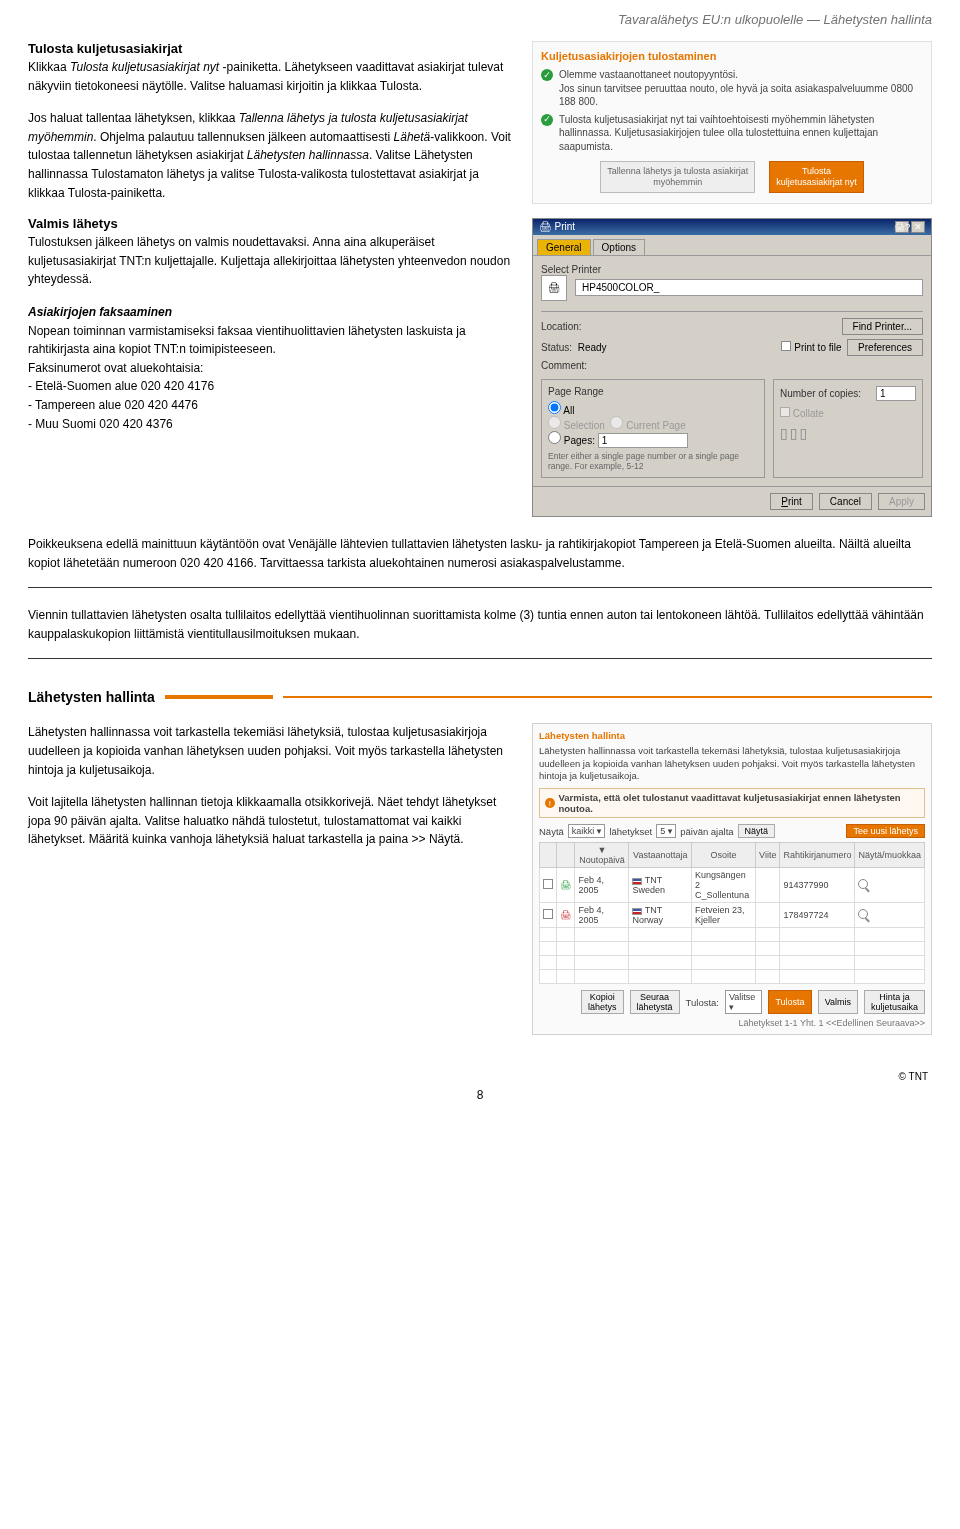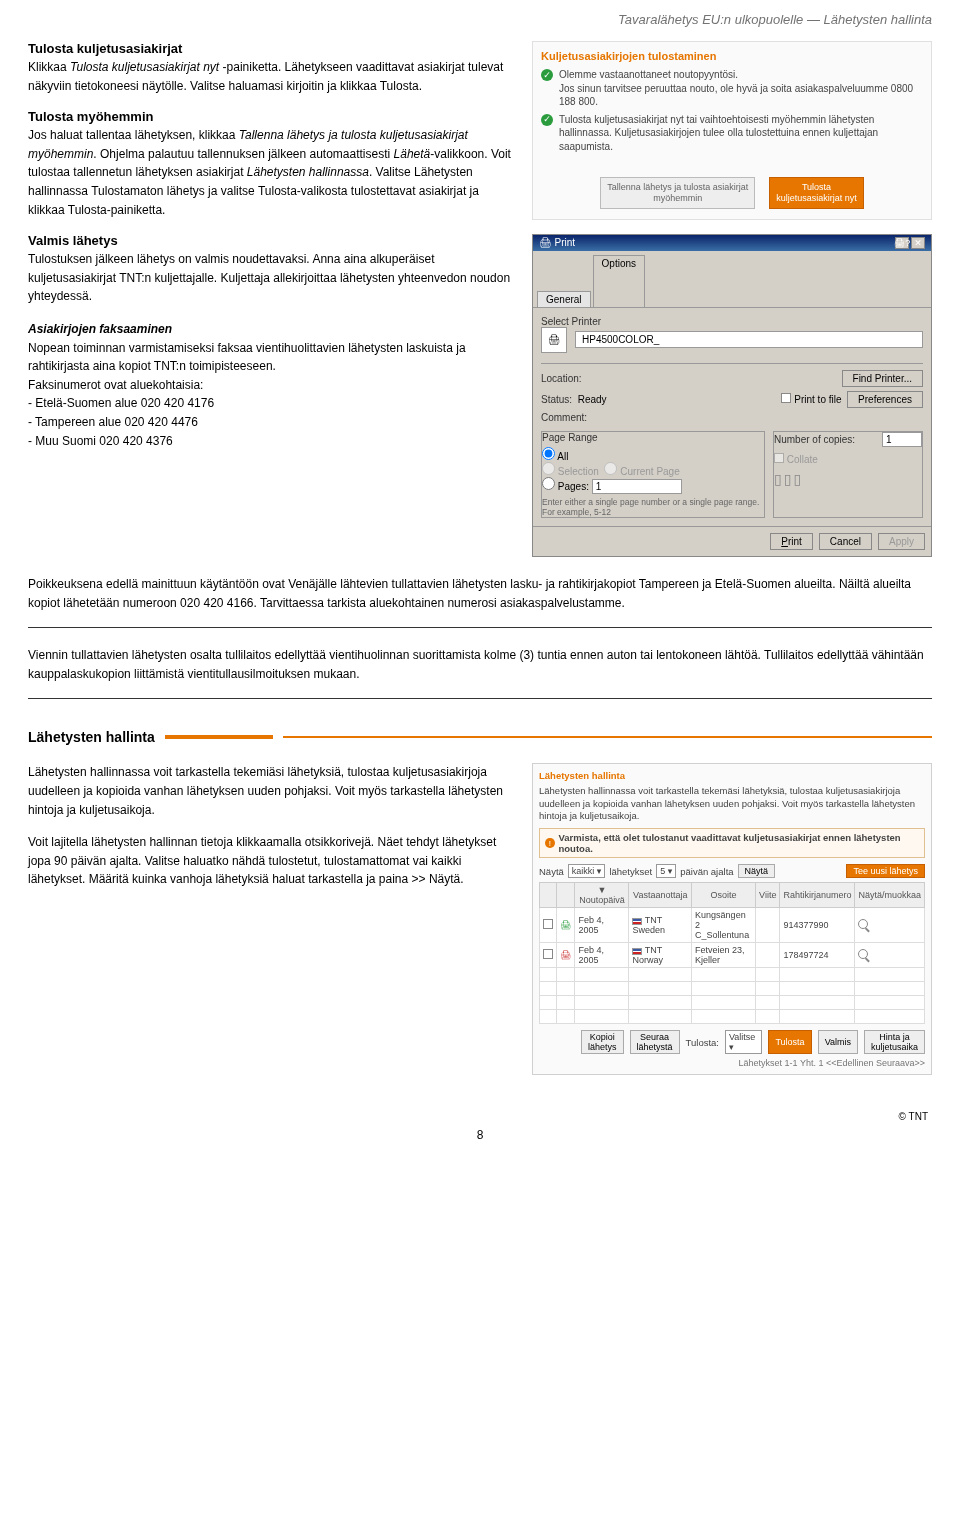--- a/index.html
+++ b/index.html
@@ -142,7 +142,6 @@
       <span>Klikkaa </span><span class="italic">Tulosta kuljetusasiakirjat nyt</span><span> -painiketta. Lähetykseen vaadittavat asiakirjat tulevat näkyviin tietokoneesi näytölle. Valitse haluamasi kirjoitin ja klikkaa Tulosta.</span>
     </p>
 
-    <h3 class="bold-head">Tulosta myöhemmin</h3>
     <p class="para">
       <span>Jos haluat tallentaa lähetyksen, klikkaa </span><span class="italic">Tallenna lähetys ja tulosta kuljetusasiakirjat myöhemmin</span><span>. Ohjelma palautuu tallennuksen jälkeen automaattisesti </span><span class="italic">Lähetä</span><span>-valikkoon. Voit tulostaa tallennetun lähetyksen asiakirjat </span><span class="italic">Lähetysten hallinnassa</span><span>. Valitse Lähetysten hallinnassa Tulostamaton lähetys ja valitse Tulosta-valikosta tulostettavat asiakirjat ja klikkaa Tulosta-painiketta.</span>
     </p>

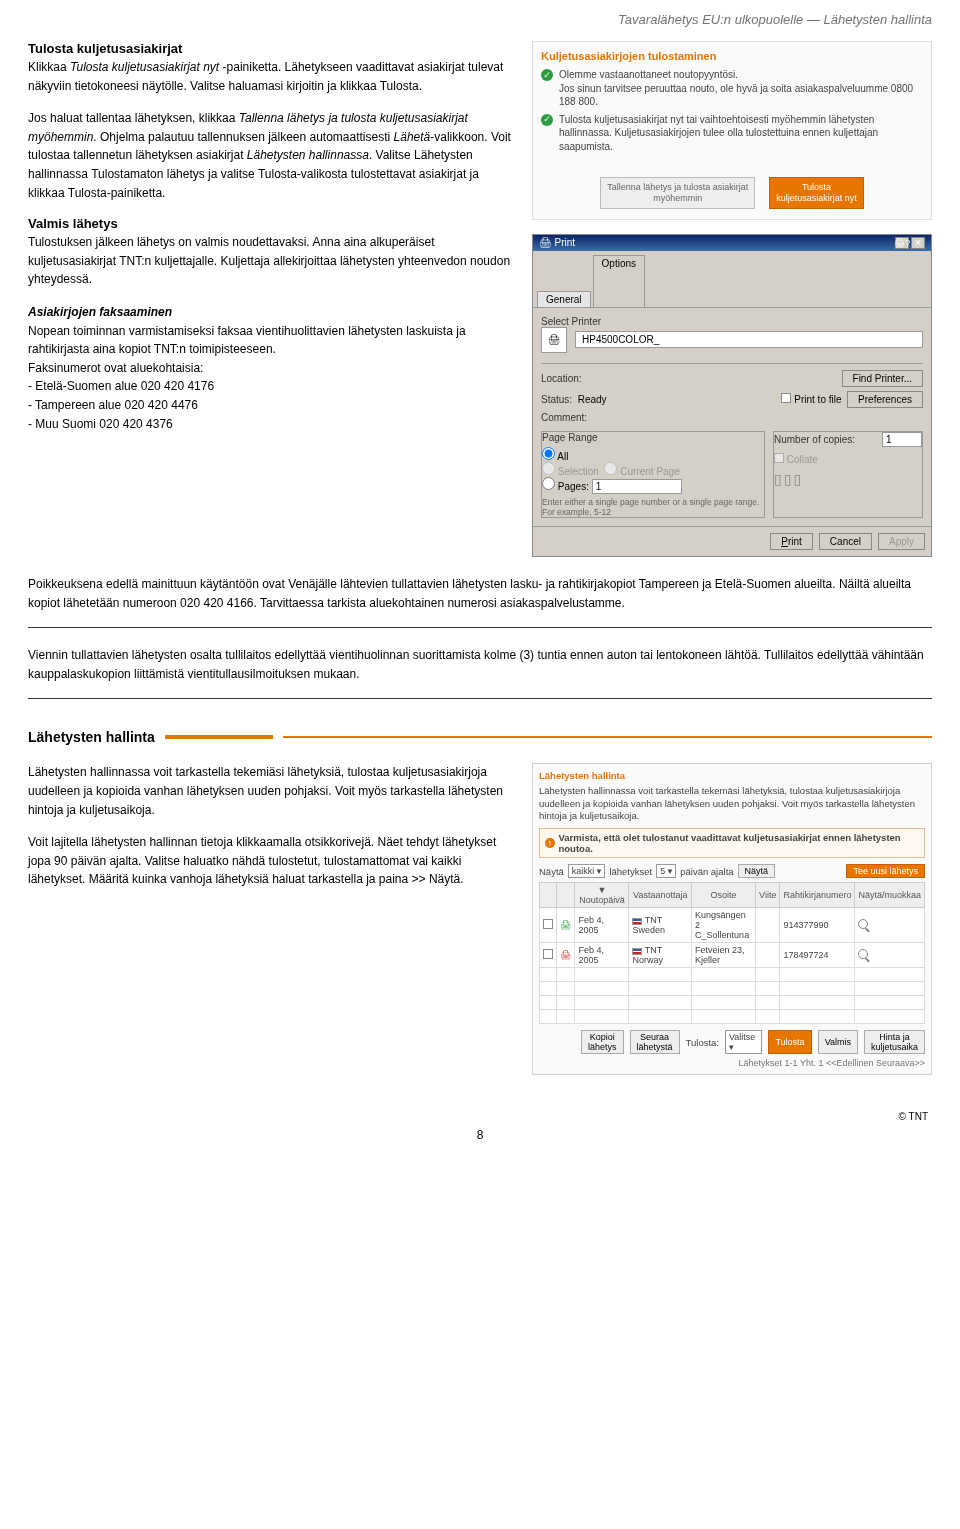--- a/index.html
+++ b/index.html
@@ -48,7 +48,7 @@
   .announce-title { color: #e67600; font-weight: bold; margin-bottom: 6px; font-size: 11px; }
   .announce-line { display: flex; gap: 6px; margin-bottom: 4px; line-height: 1.35; }
   .check-ico { width: 12px; height: 12px; border-radius: 50%; background: #2a9c3e; color: #fff; font-size: 9px; display: flex; align-items: center; justify-content: center; flex-shrink: 0; margin-top: 1px; }
-  .announce-btns { display: flex; gap: 14px; margin-top: 24px; justify-content: center; }
+  .announce-btns { display: flex; gap: 14px; margin-top: 8px; justify-content: center; }
   .btn-grey { background: #eee; border: 1px solid #bbb; color: #666; font-size: 9px; padding: 4px 6px; text-align: center; line-height: 1.2; }
   .btn-or { background: #e67600; border: 1px solid #c55f00; color: #fff; font-size: 9px; padding: 4px 6px; text-align: center; line-height: 1.2; }
 

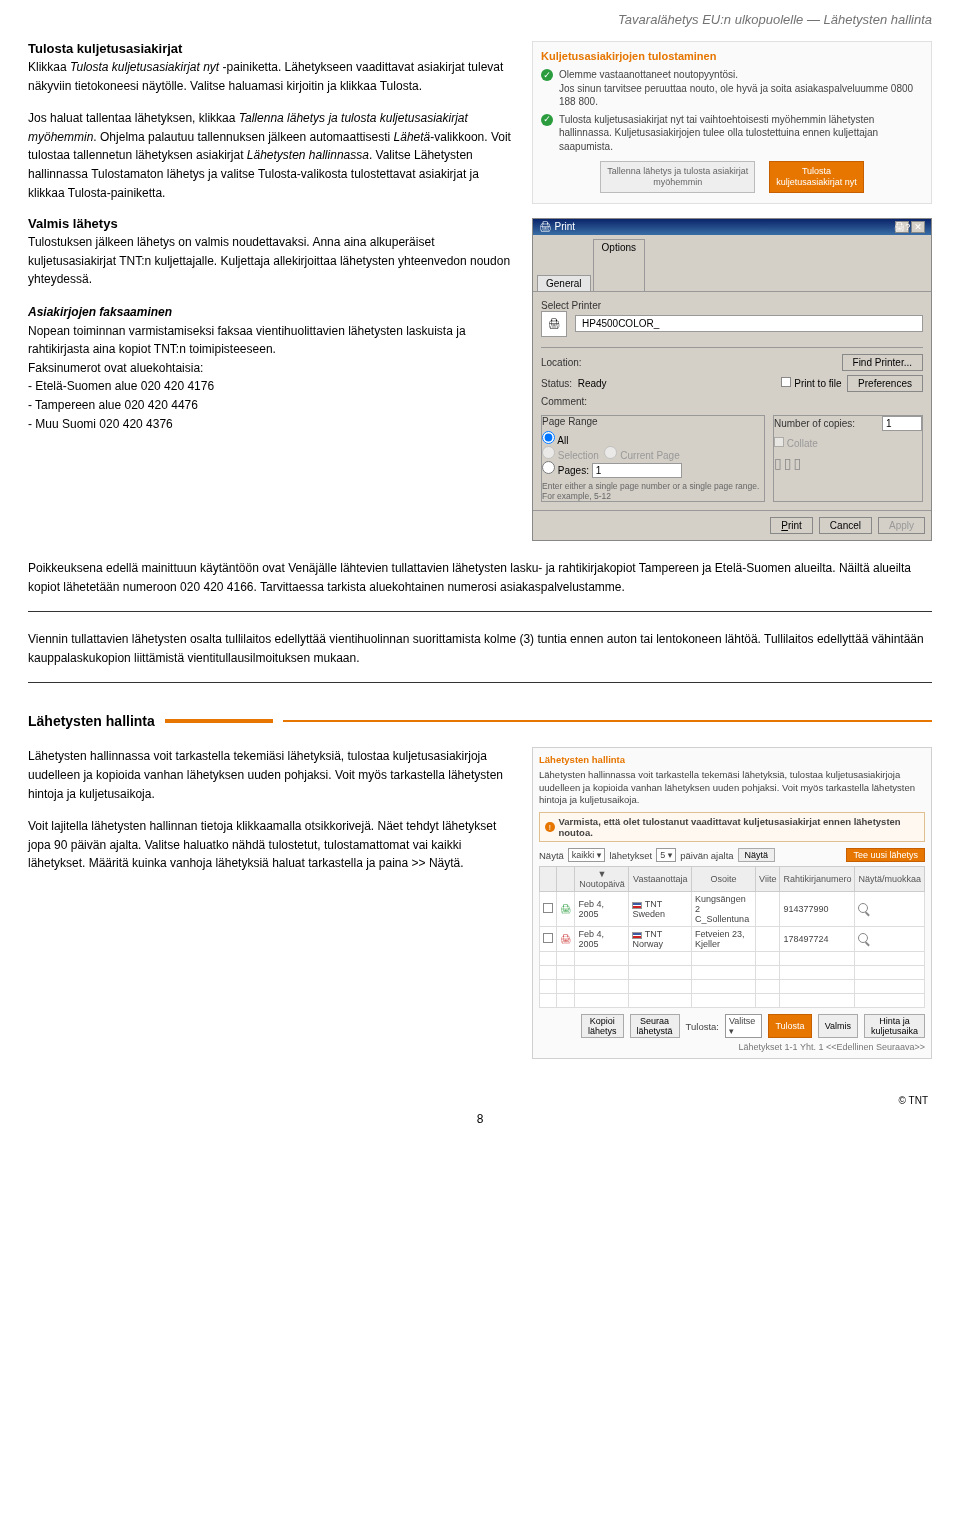--- a/index.html
+++ b/index.html
@@ -64,7 +64,7 @@
   .print-title span:first-child::before { content: "🖨 "; }
   .print-tabs { display: flex; border-bottom: 1px solid #999; padding: 4px 4px 0 4px; gap: 2px; }
   .tab { background: #d4d0c8; border: 1px solid #999; border-bottom: none; padding: 2px 8px; font-size: 10px; }
-  .tab.active { background: #e5e5e5; margin-top: 36px; }
+  .tab.active { background: #eab308; }
   .print-body { padding: 8px; }
   .printer-row { display: flex; align-items: center; gap: 8px; margin-bottom: 10px; }
   .printer-ico { width: 26px; height: 26px; background: #fff; border: 1px solid #999; display:flex;align-items:center;justify-content:center; }

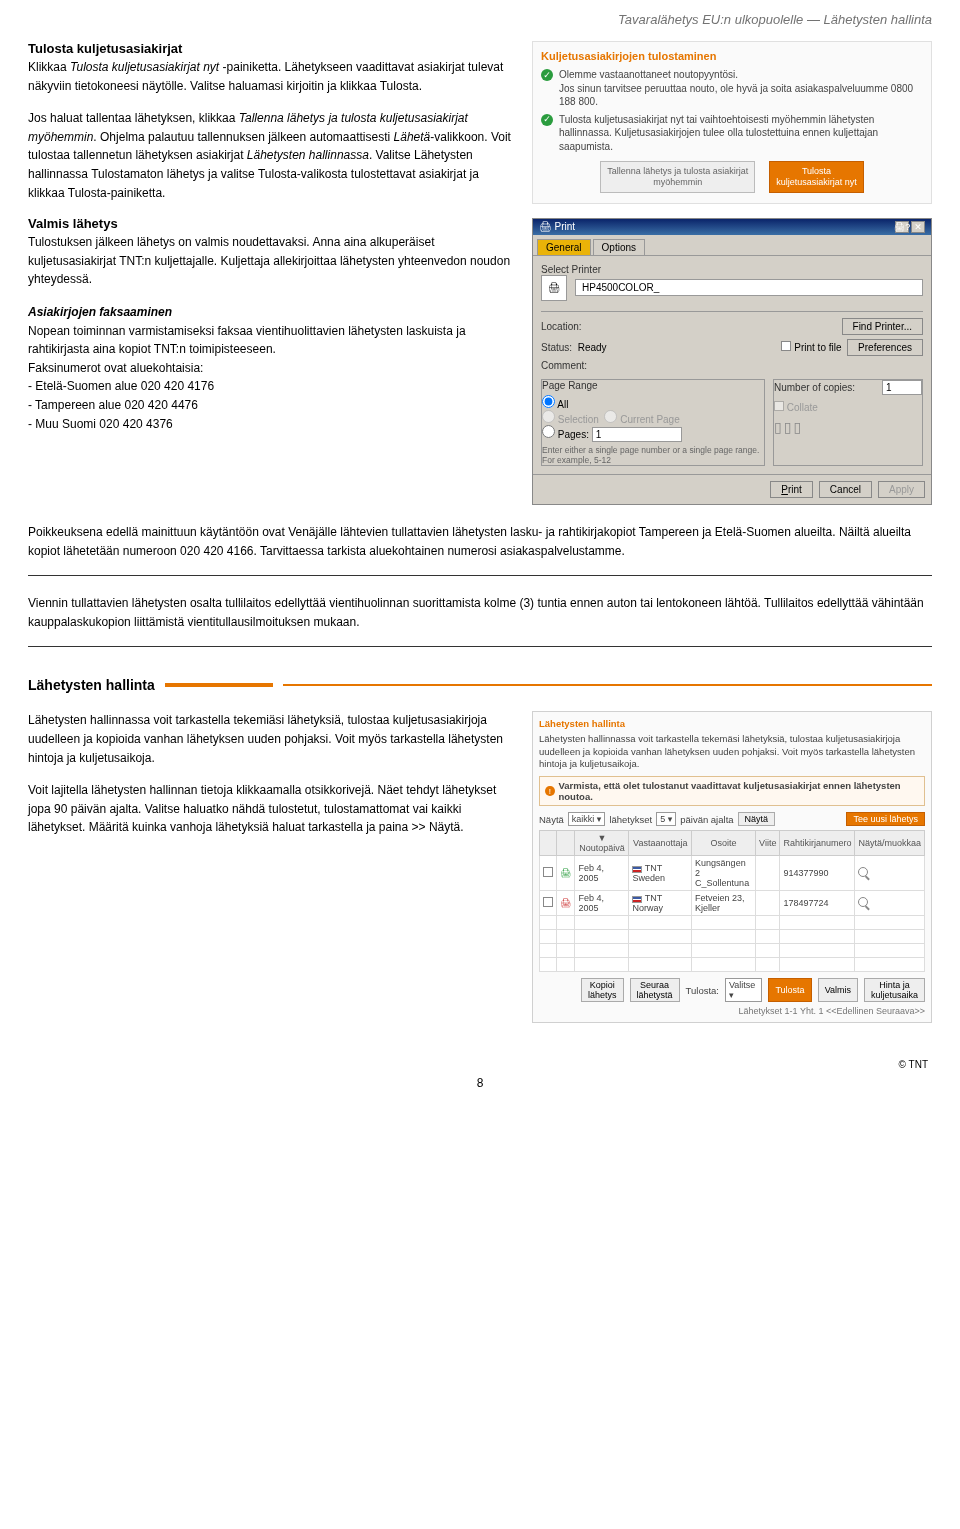--- a/index.html
+++ b/index.html
@@ -72,7 +72,7 @@
   .hr-in { border-top: 1px solid #999; margin: 6px 0; }
   .dlg-row { display: flex; justify-content: space-between; align-items: center; margin-bottom: 4px; }
   .dlg-btn { background: #d4d0c8; border: 1px solid #888; padding: 2px 10px; font-size: 10px; }
-  .dlg-group { border: 1px solid #999; margin-top: 4px; }
+  .dlg-group { border: 1px solid #999; padding: 6px; margin-top: 4px; }
   .dlg-foot { display:flex; justify-content:flex-end; gap:6px; padding: 6px; border-top: 1px solid #999; }
   .small-input { width: 40px; border:1px solid #999; background:#fff; padding:1px 3px; font-size:10px; }
   .mini-label { color:#333; }

